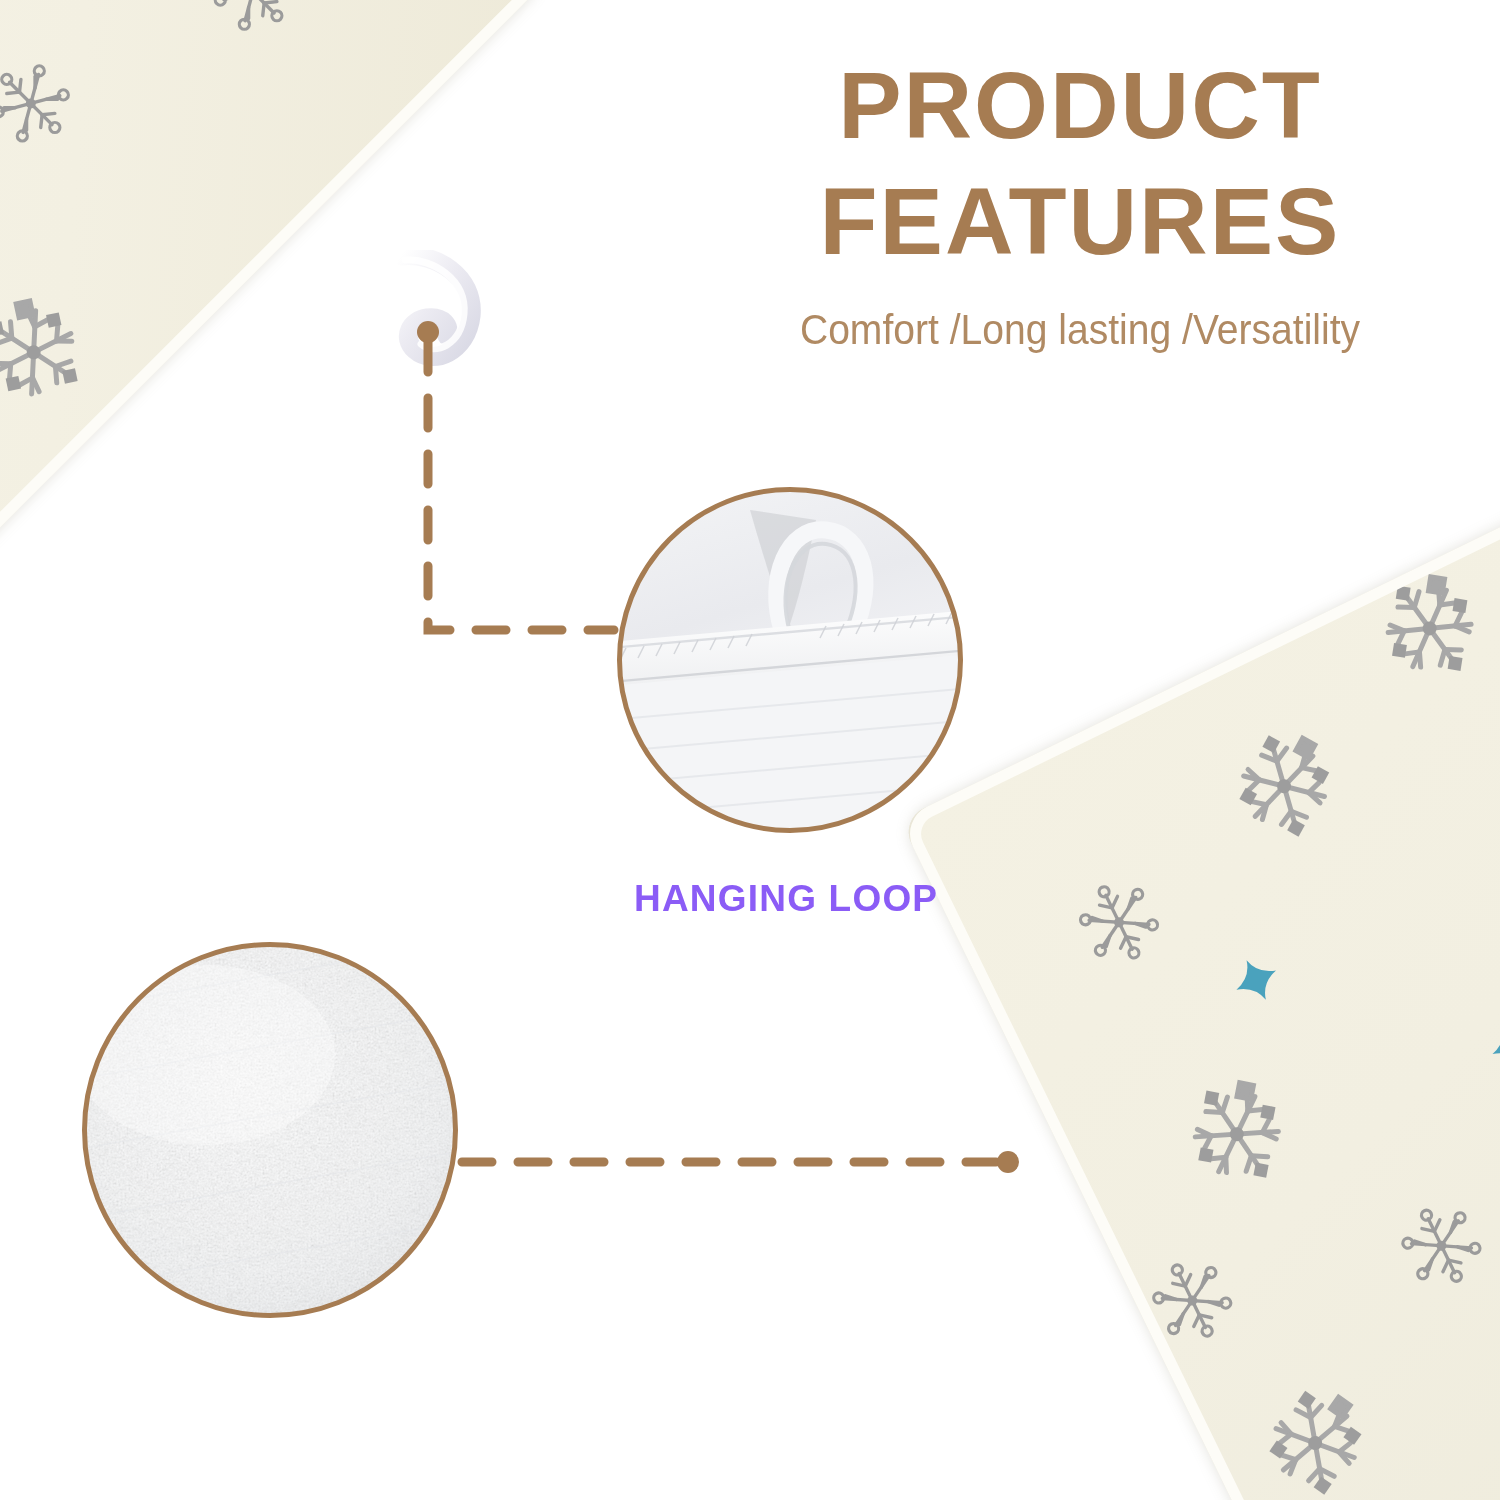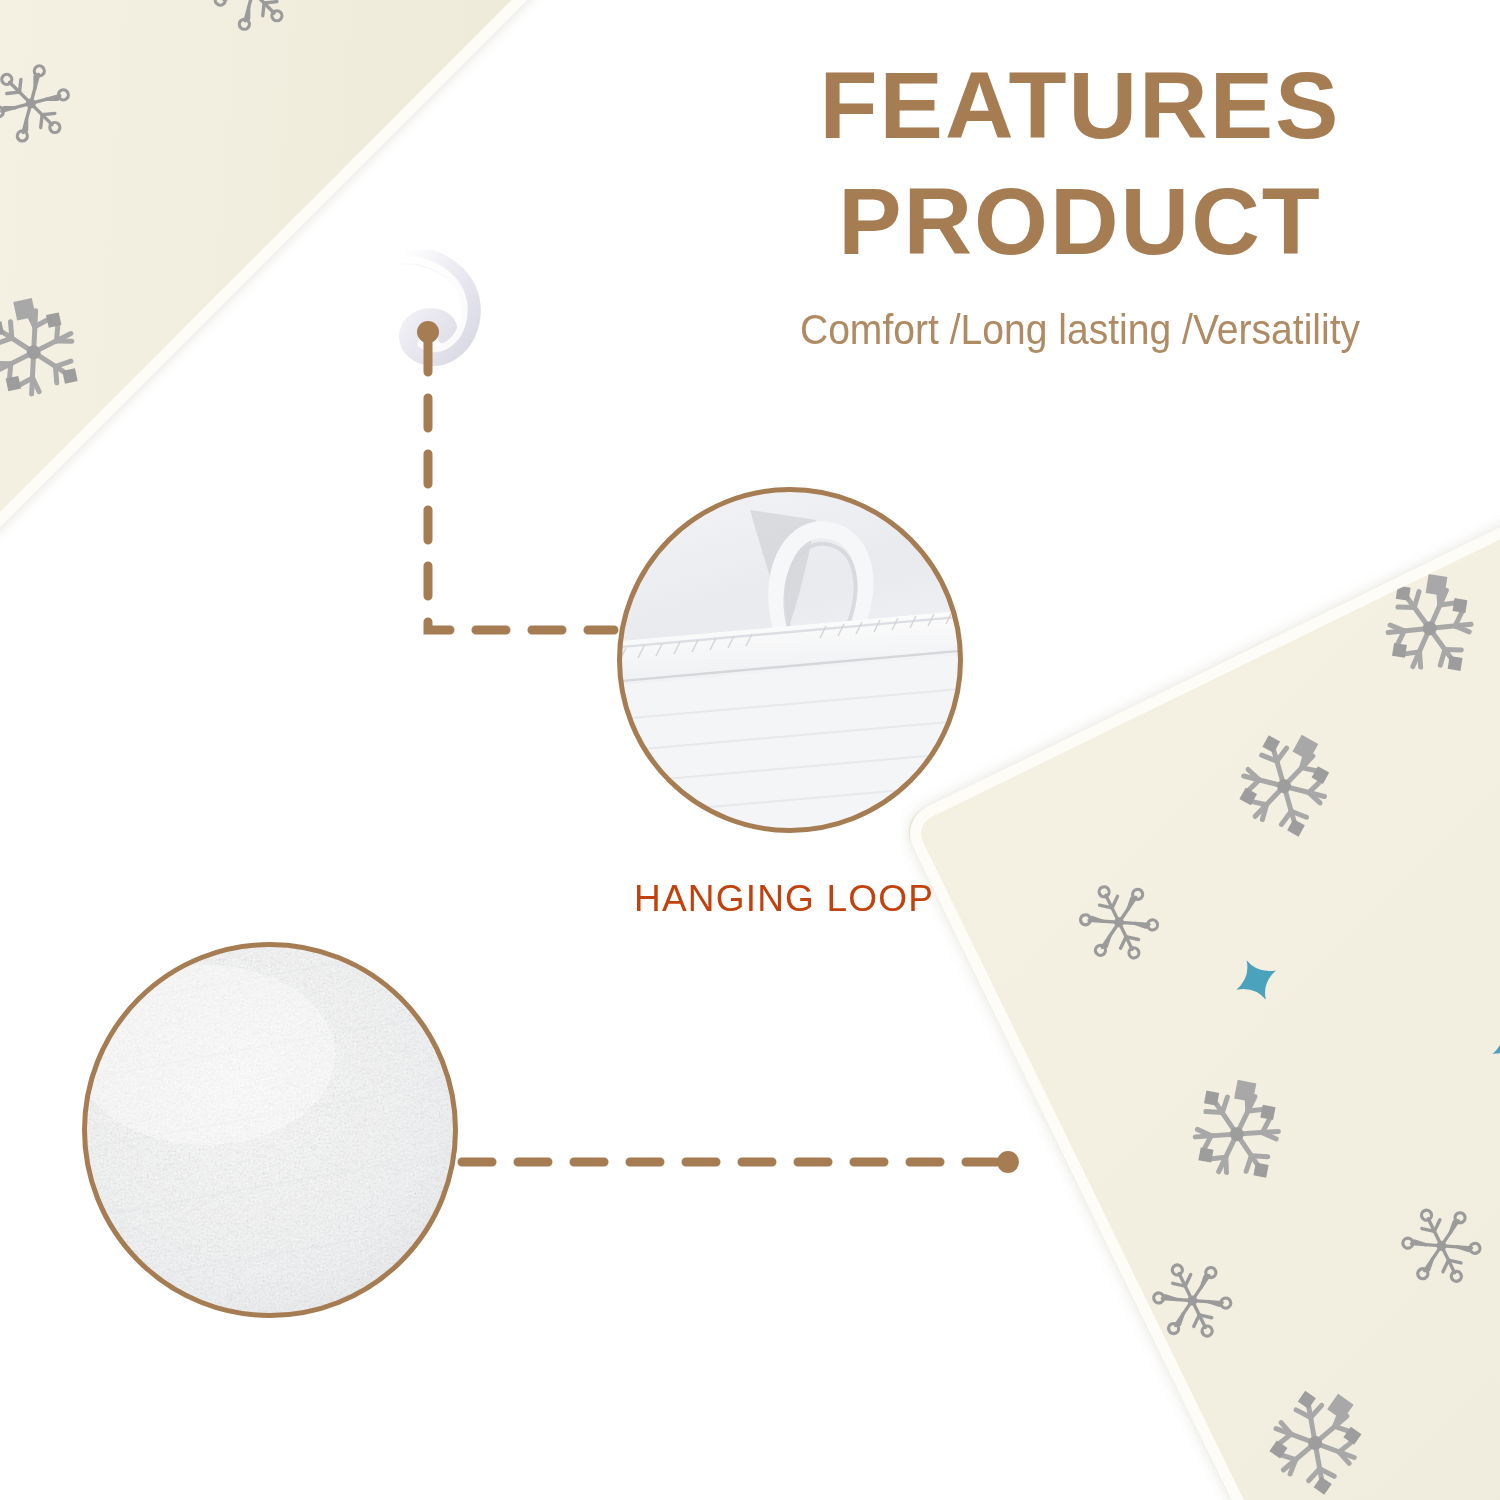--- a/index.html
+++ b/index.html
@@ -491,8 +491,8 @@
   <div class="callout-ring" id="soft-circle-ring"></div>
 
   <div class="heading-block">
+    <div class="title-line">PRODUCT</div>
     <div class="title-line">FEATURES</div>
-    <div class="title-line">PRODUCT</div>
     <div class="subtitle">Comfort /Long lasting /Versatility</div>
   </div>
 

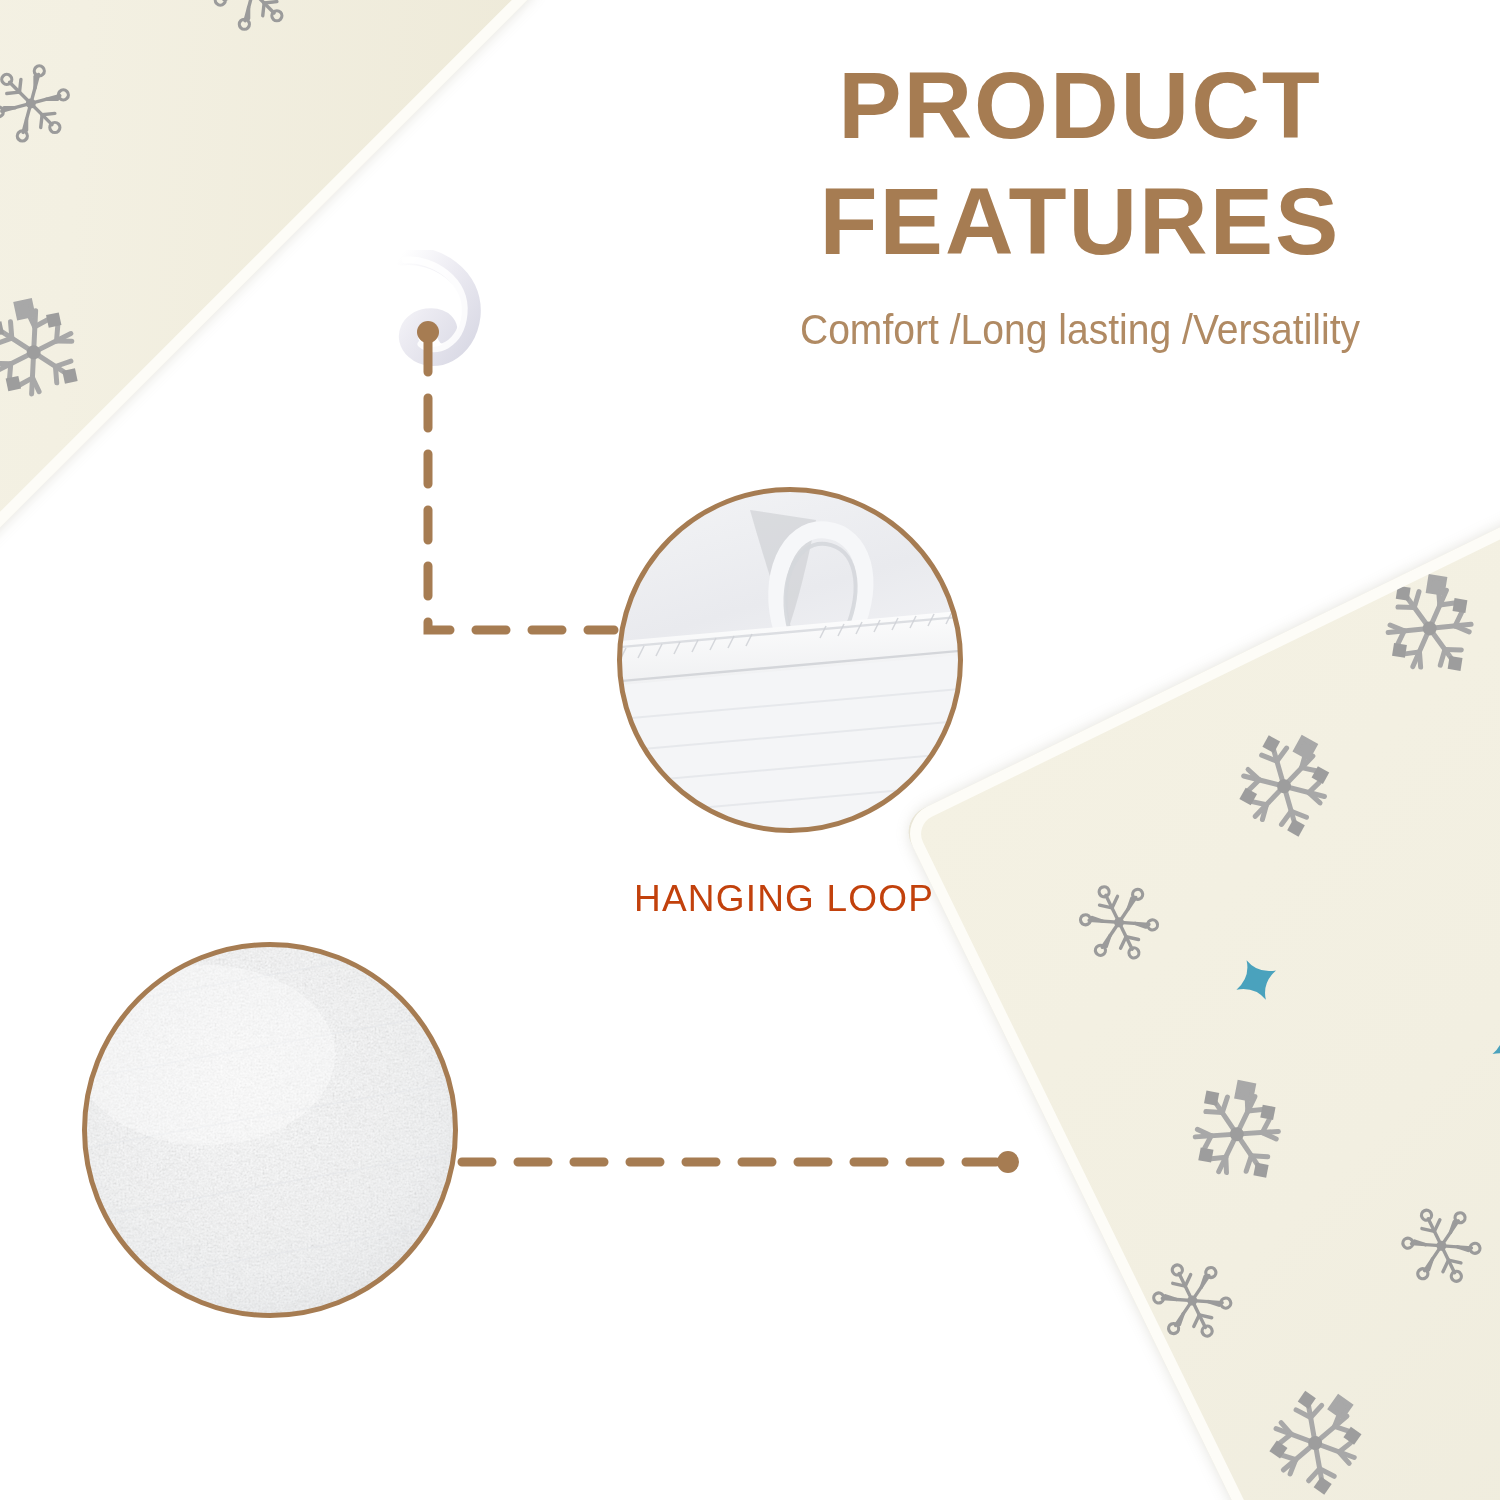--- a/index.html
+++ b/index.html
@@ -45,8 +45,8 @@
   .callout-label {
     position:absolute;
     font-size:37px;
-    font-weight:400;
-    color:#c2410c;
+    font-weight:700;
+    color:#8b5cf6;
     letter-spacing:1.2px;
     white-space:nowrap;
   }

